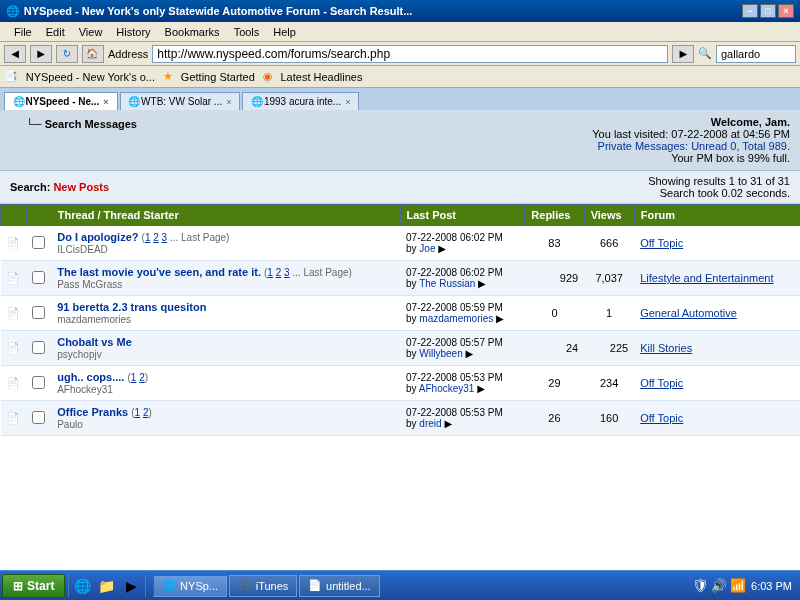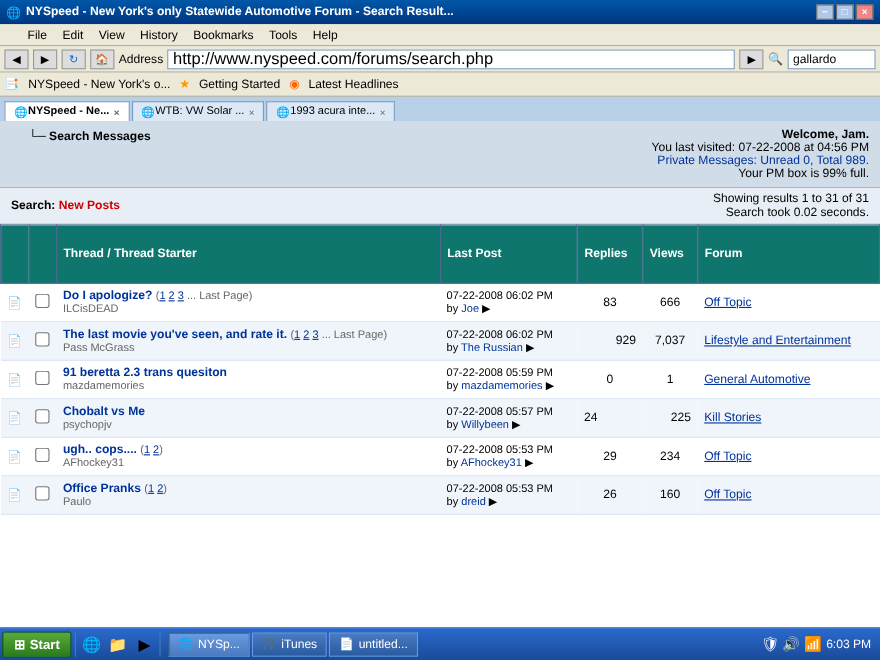--- a/index.html
+++ b/index.html
@@ -27,7 +27,7 @@
     
     #menu-bar {
       background: #ece9d8; border-bottom: 1px solid #aca899;
-      padding: 2px 19px; display: flex; gap: 2px; height: 20px; align-items: center;
+      padding: 2px 8px; display: flex; gap: 2px; height: 20px; align-items: center;
     }
     #menu-bar span { padding: 2px 6px; font-size: 11px; cursor: pointer; }
 

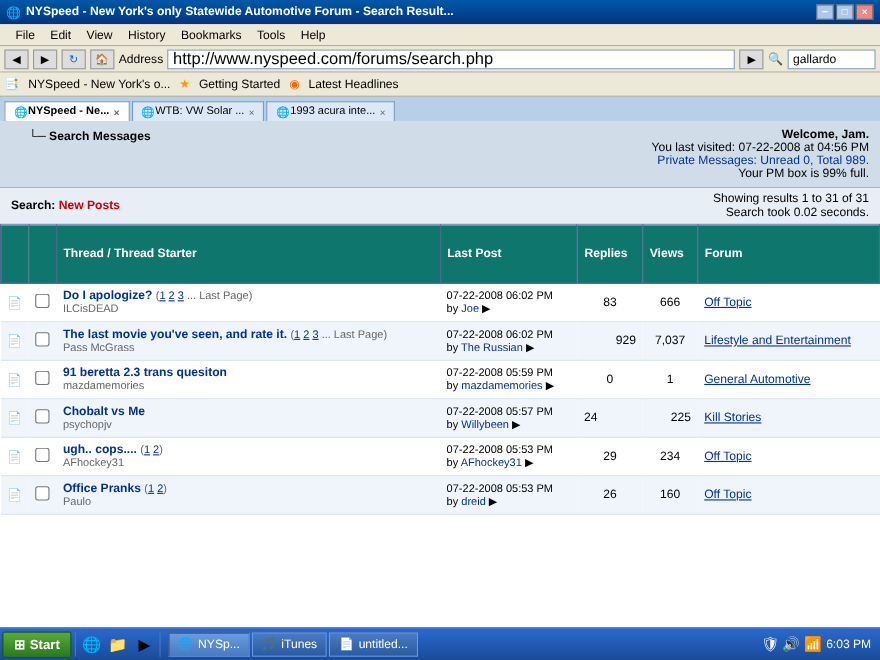--- a/index.html
+++ b/index.html
@@ -41,7 +41,7 @@
       display: flex; align-items: center; justify-content: center; font-size: 10px; cursor: pointer;
     }
     #address-input {
-      flex: 1; height: 18px; border: 1px solid #7f9db9; padding: 0 4px; font-size: 15px;
+      flex: 1; height: 18px; border: 1px solid #7f9db9; padding: 0 4px; font-size: 12px;
       background: white;
     }
 

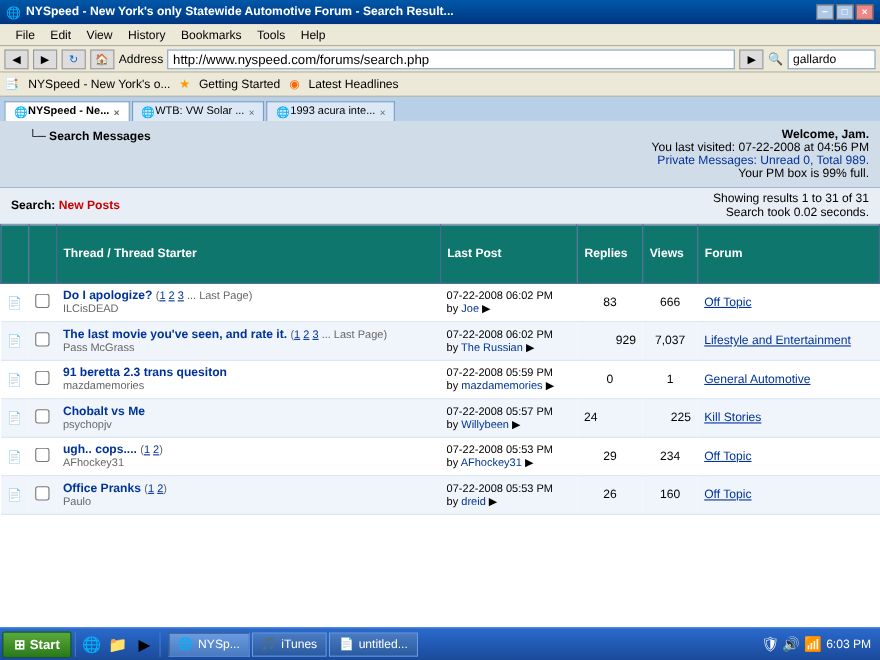--- a/index.html
+++ b/index.html
@@ -111,7 +111,7 @@
     
     .results-table { width: 100%; border-collapse: collapse; font-size: 11px; }
     .results-table th {
-      background: #0f766e; color: white; padding: 20px 6px;
+      background: #4d7c0f; color: white; padding: 4px 6px;
       text-align: left; border: 1px solid #4a6a90; font-size: 11px;
     }
     .results-table td {

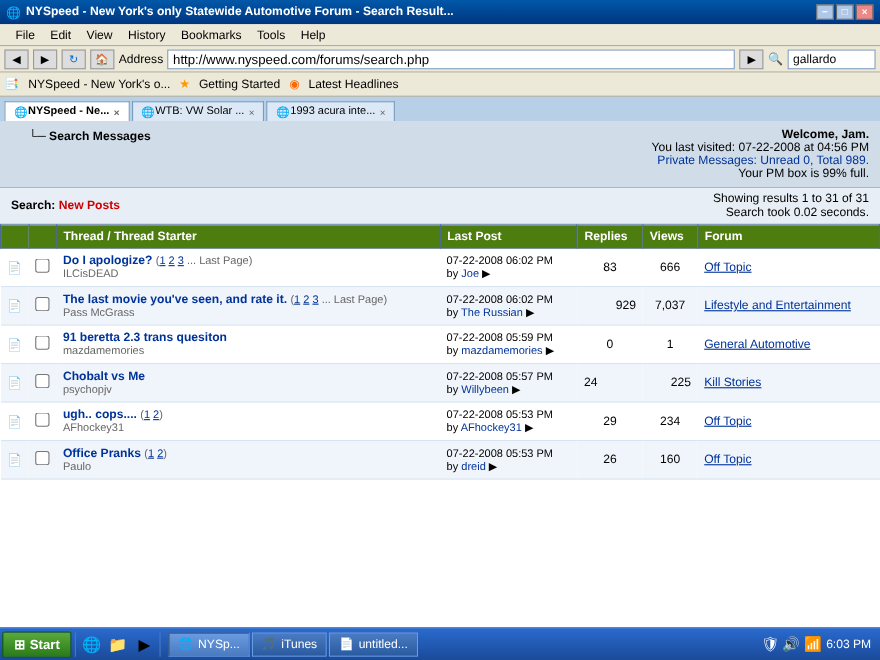--- a/index.html
+++ b/index.html
@@ -331,7 +331,7 @@
       07-22-2008 05:57 PM<br>by <a href="#">Willybeen</a>
       <span>▶</span>
     </td>
-    <td style="text-align:left;">24</td>
+    <td style="text-align:right;">24</td>
     <td style="text-align:right;">225</td>
     <td><a href="#" class="forum-name">Kill Stories</a></td>
   </tr>

